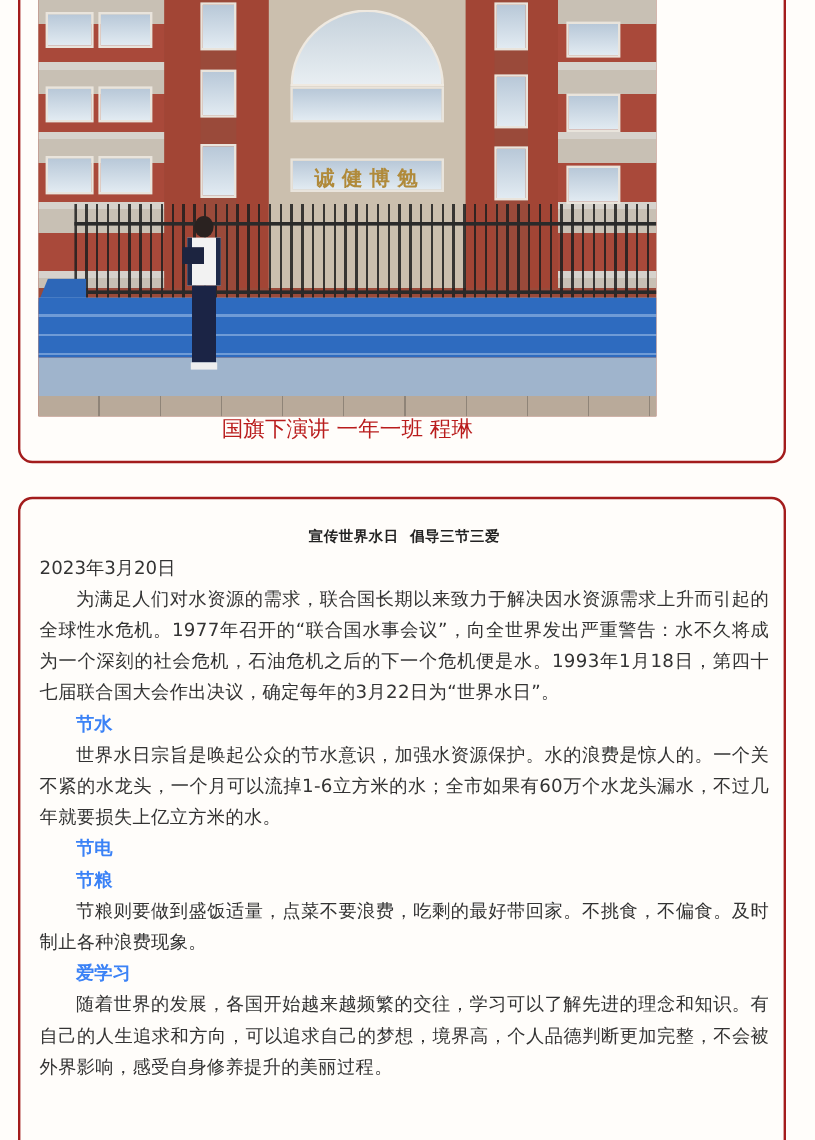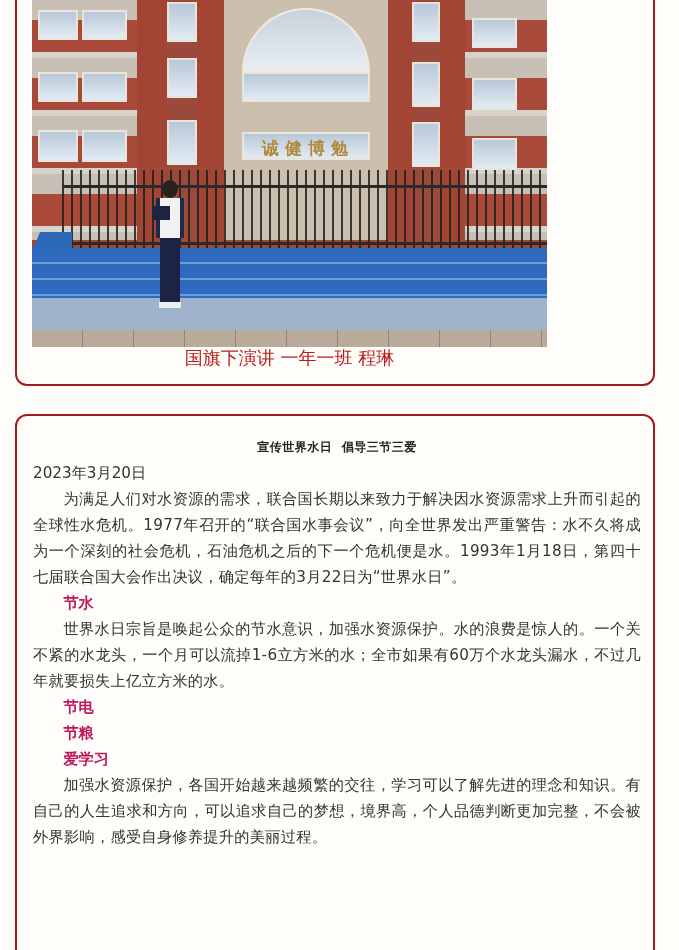--- a/index.html
+++ b/index.html
@@ -197,7 +197,7 @@
     margin: 0;
     padding-left: 2em;
     font-weight: bold;
-    color: #be185d;
+    color: #3b82f6;
   }
 </style>
 </head>

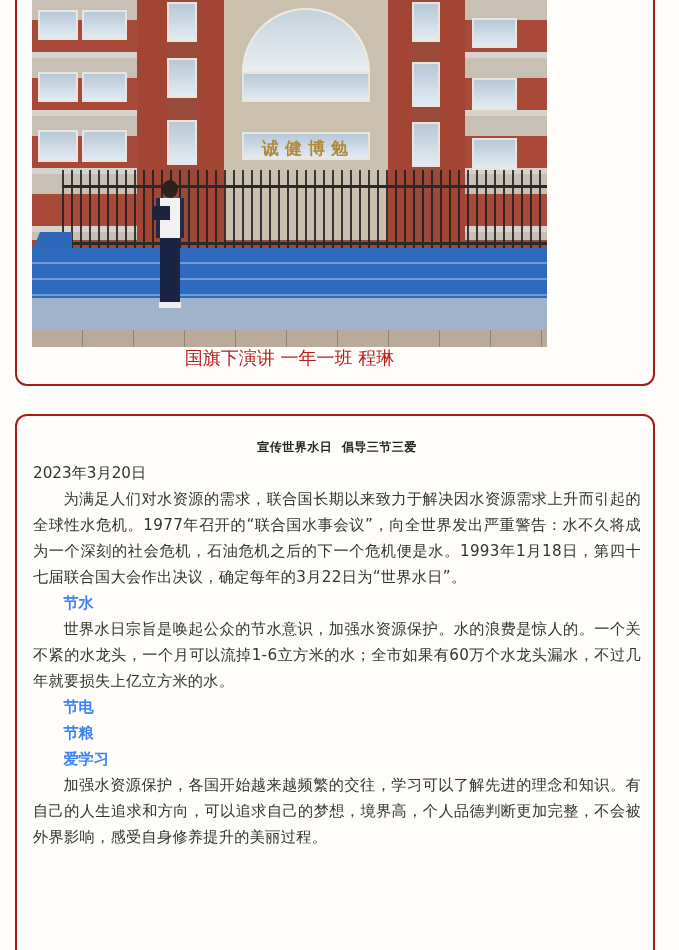--- a/index.html
+++ b/index.html
@@ -261,6 +261,7 @@
     <div class="section-head">节电</div>
 
     <div class="section-head">节粮</div>
+    <p>节粮则要做到盛饭适量，点菜不要浪费，吃剩的最好带回家。不挑食，不偏食。及时制止各种浪费现象。</p>
 
     <div class="section-head">爱学习</div>
     <p>加强水资源保护，各国开始越来越频繁的交往，学习可以了解先进的理念和知识。有自己的人生追求和方向，可以追求自己的梦想，境界高，个人品德判断更加完整，不会被外界影响，感受自身修养提升的美丽过程。</p>

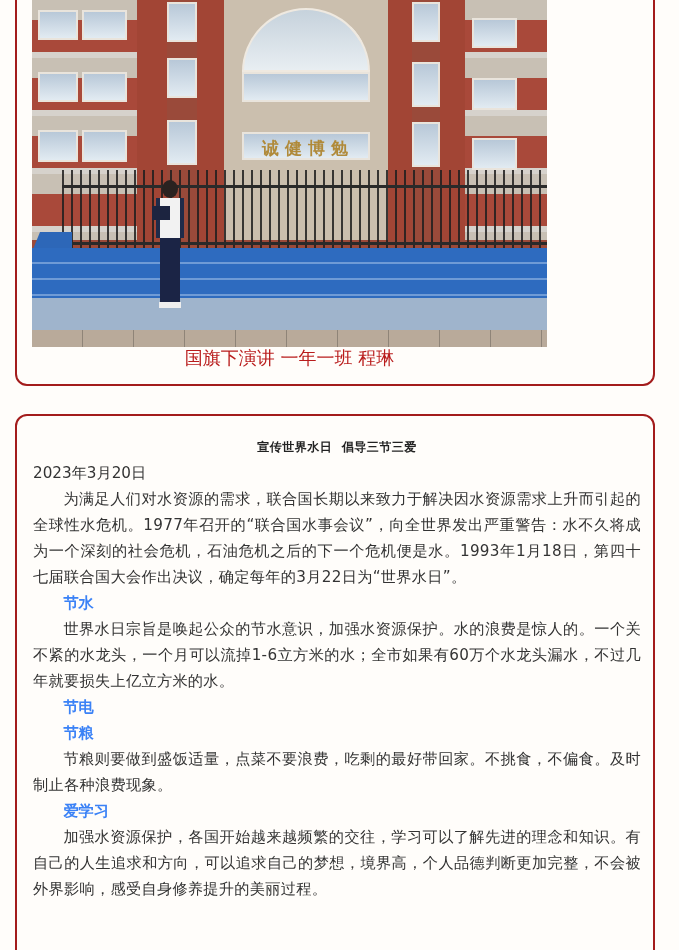--- a/index.html
+++ b/index.html
@@ -264,7 +264,7 @@
     <p>节粮则要做到盛饭适量，点菜不要浪费，吃剩的最好带回家。不挑食，不偏食。及时制止各种浪费现象。</p>
 
     <div class="section-head">爱学习</div>
-    <p>加强水资源保护，各国开始越来越频繁的交往，学习可以了解先进的理念和知识。有自己的人生追求和方向，可以追求自己的梦想，境界高，个人品德判断更加完整，不会被外界影响，感受自身修养提升的美丽过程。</p>
+    <p>随着世界的发展，各国开始越来越频繁的交往，学习可以了解先进的理念和知识。有自己的人生追求和方向，可以追求自己的梦想，境界高，个人品德判断更加完整，不会被外界影响，感受自身修养提升的美丽过程。</p>
   </div>
 </div>
 

